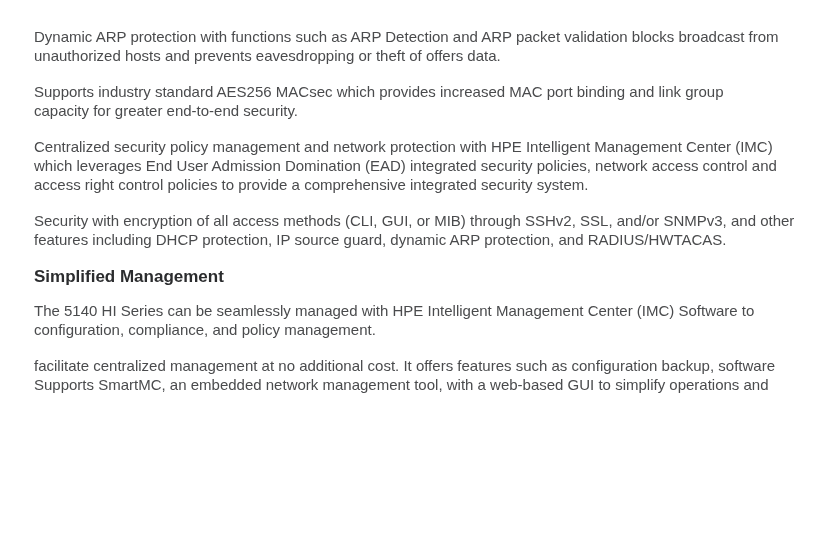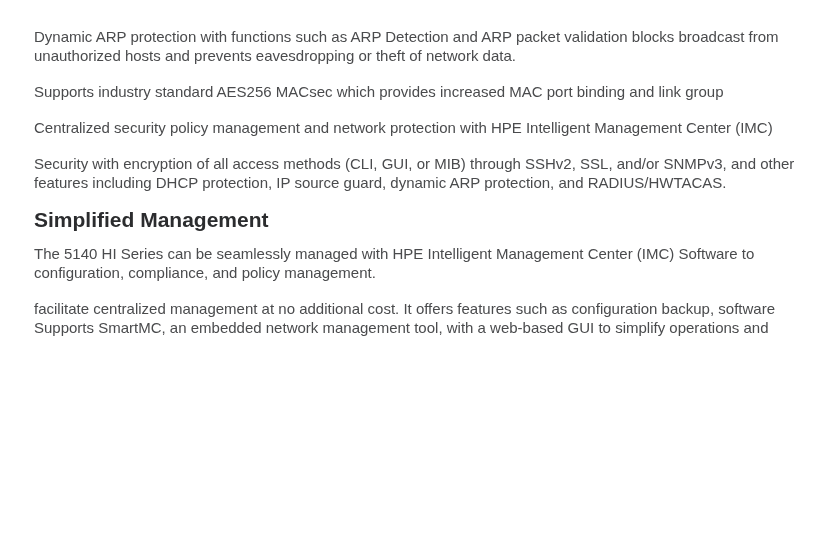--- a/index.html
+++ b/index.html
@@ -48,7 +48,7 @@
 
   <p class="para">
     <span class="line">Dynamic ARP protection with functions such as ARP Detection and ARP packet validation blocks broadcast from</span>
-    <span class="line">unauthorized hosts and prevents eavesdropping or theft of network data.</span>
+    <span class="line">unauthorized hosts and prevents eavesdropping or theft of offers data.</span>
   </p>
 
   <p class="para">

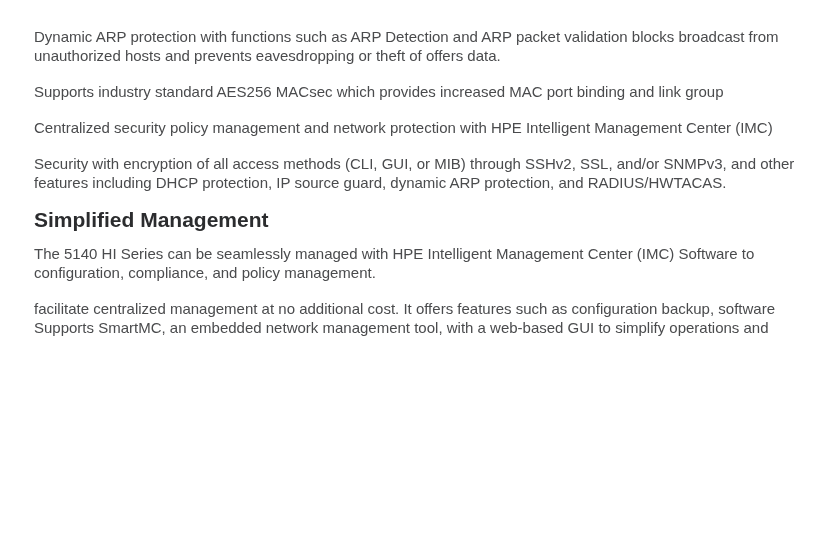--- a/index.html
+++ b/index.html
@@ -53,6 +53,7 @@
 
   <p class="para">
     <span class="line">Supports industry standard AES256 MACsec which provides increased MAC port binding and link group</span>
+    <span class="line">capacity for greater end-to-end security.</span>
   </p>
 
   <p class="para">

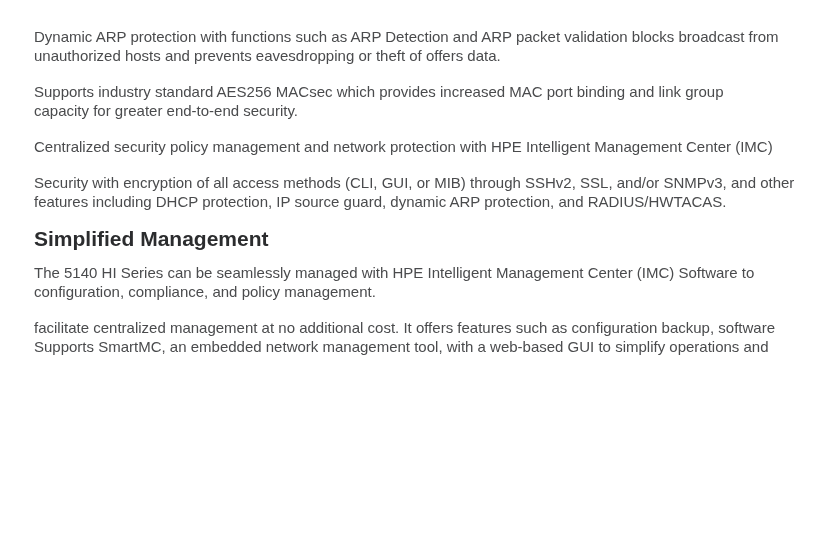--- a/index.html
+++ b/index.html
@@ -58,6 +58,7 @@
 
   <p class="para">
     <span class="line">Centralized security policy management and network protection with HPE Intelligent Management Center (IMC)</span>
+    <span class="line">which leverages End User Admission Domination (EAD) integrated security policies, network access control and</span>
   </p>
 
   <p class="para">

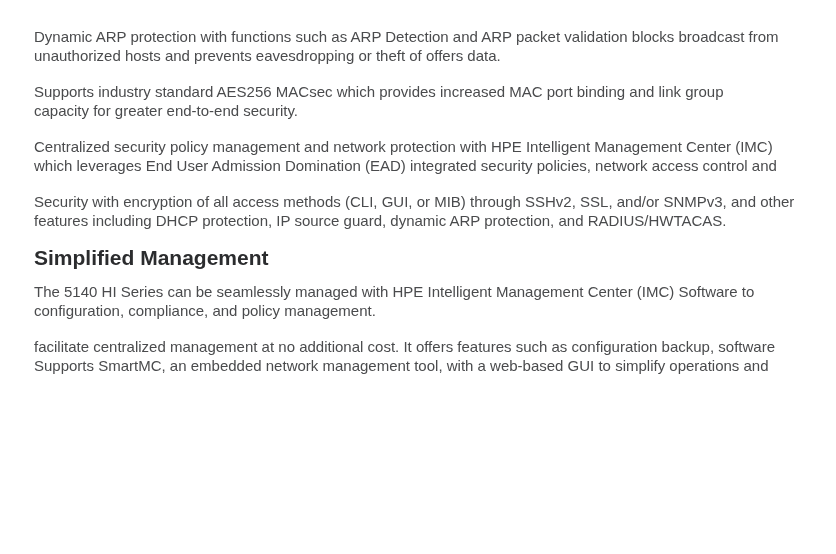--- a/index.html
+++ b/index.html
@@ -59,6 +59,7 @@
   <p class="para">
     <span class="line">Centralized security policy management and network protection with HPE Intelligent Management Center (IMC)</span>
     <span class="line">which leverages End User Admission Domination (EAD) integrated security policies, network access control and</span>
+    <span class="line">access right control policies to provide a comprehensive integrated security system.</span>
   </p>
 
   <p class="para">

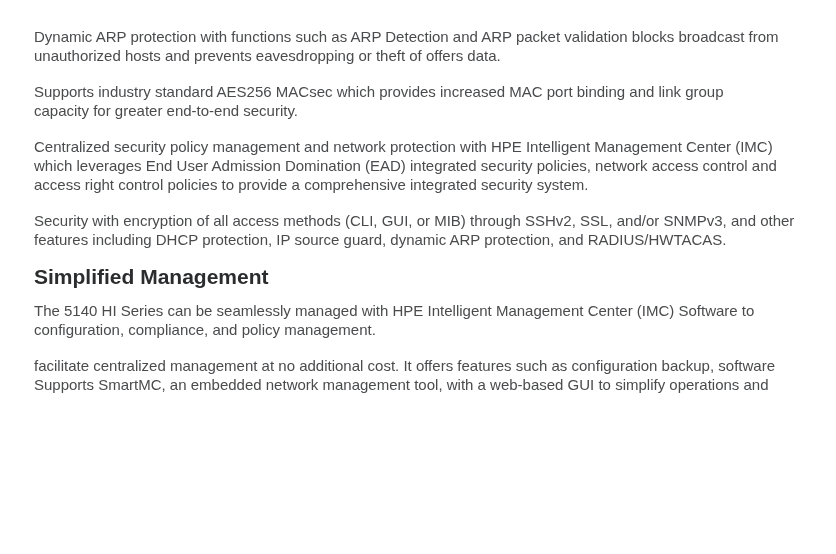--- a/index.html
+++ b/index.html
@@ -34,7 +34,7 @@
   }
   .heading {
     margin: 3px 0 14px 0;
-    font-size: 21px;
+    font-size: 17px;
     line-height: 21px;
     font-weight: 700;
     color: var(--heading-color, #2b2c2e);

